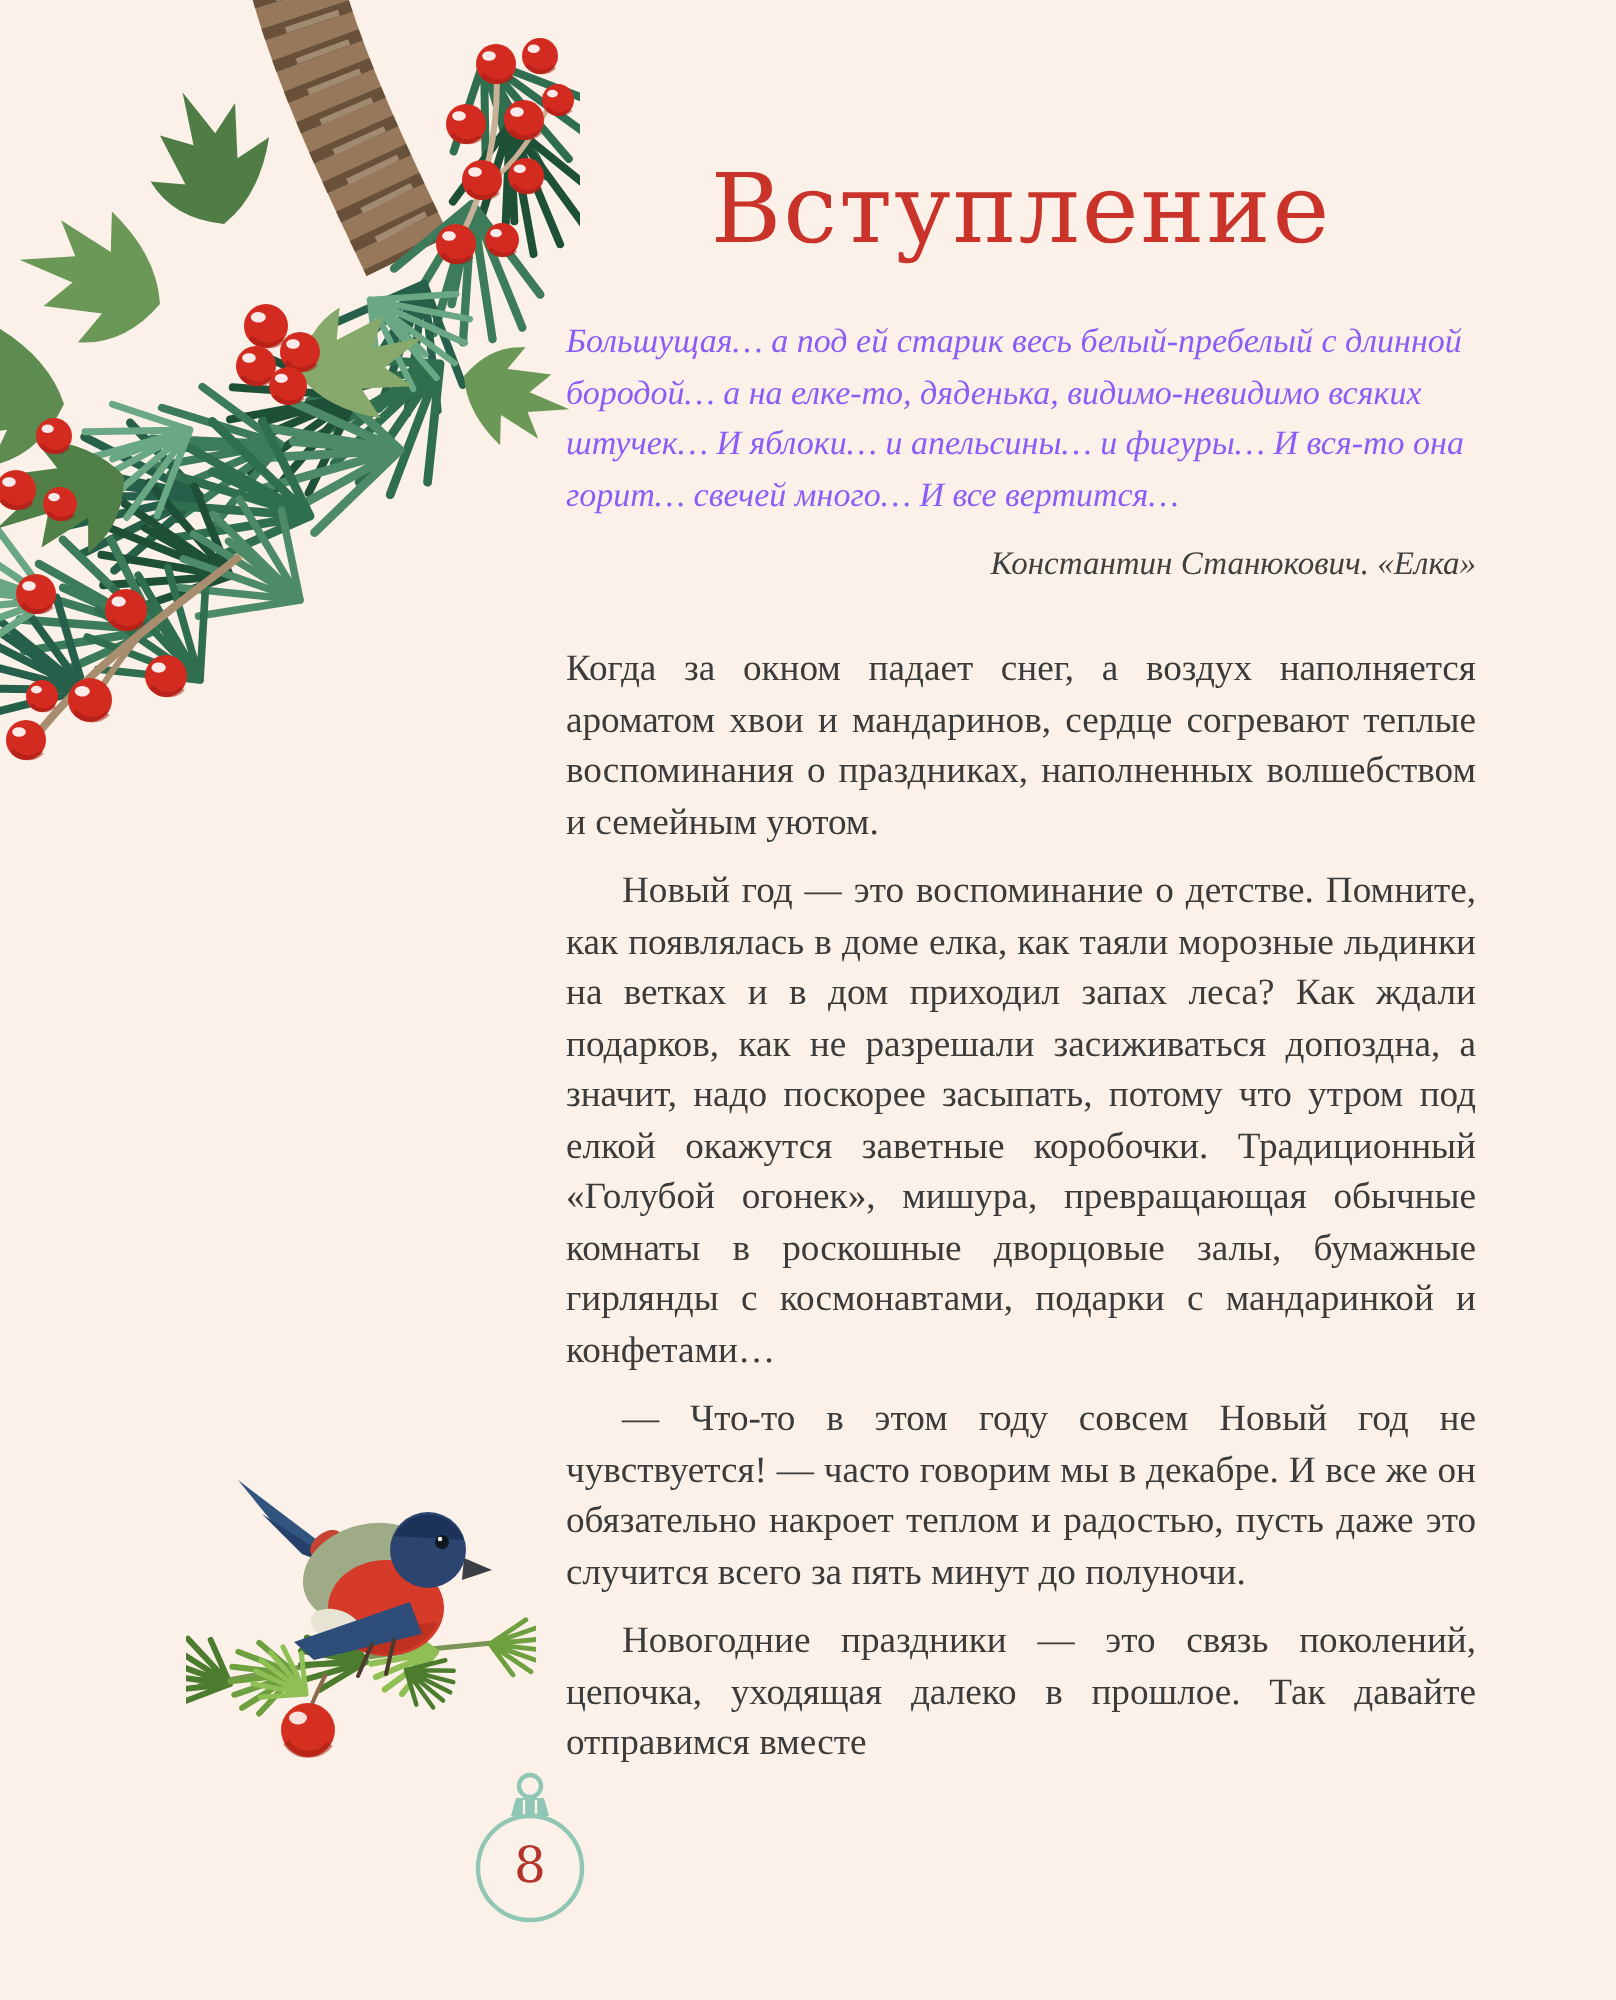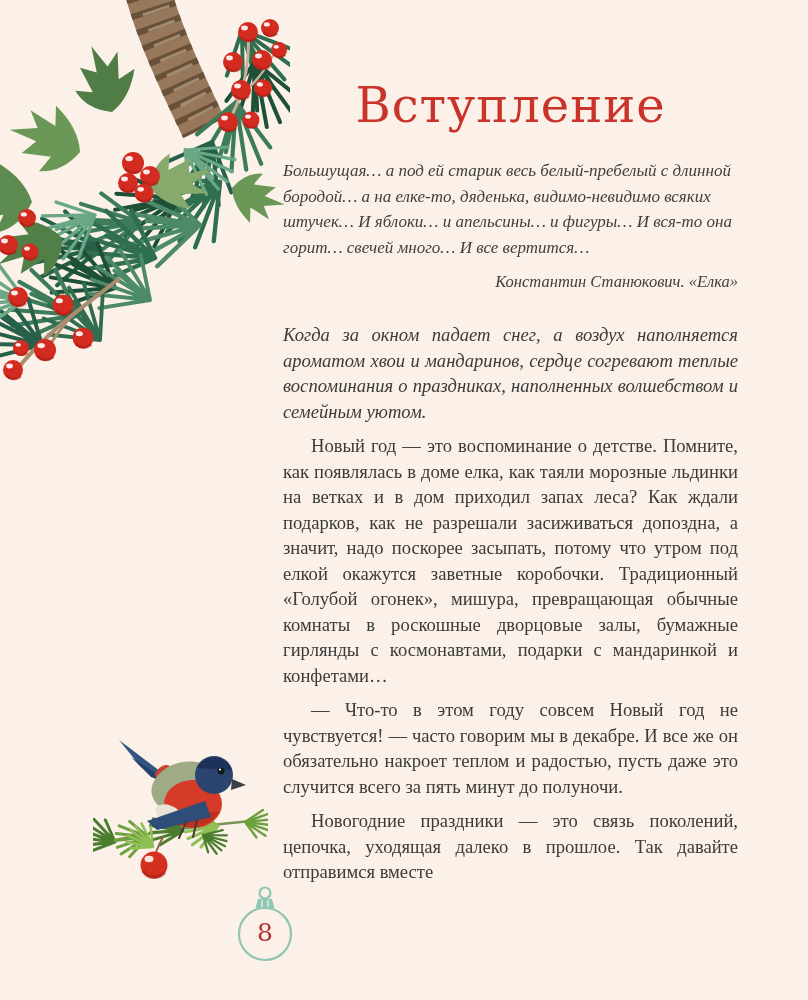--- a/index.html
+++ b/index.html
@@ -26,7 +26,7 @@
     color:#C9332A;
   }
   .epigraph{
-    color:#404040;
+    color:#8b5cf6;
     font-style:italic;
     font-size:17px;
     line-height:25.5px;

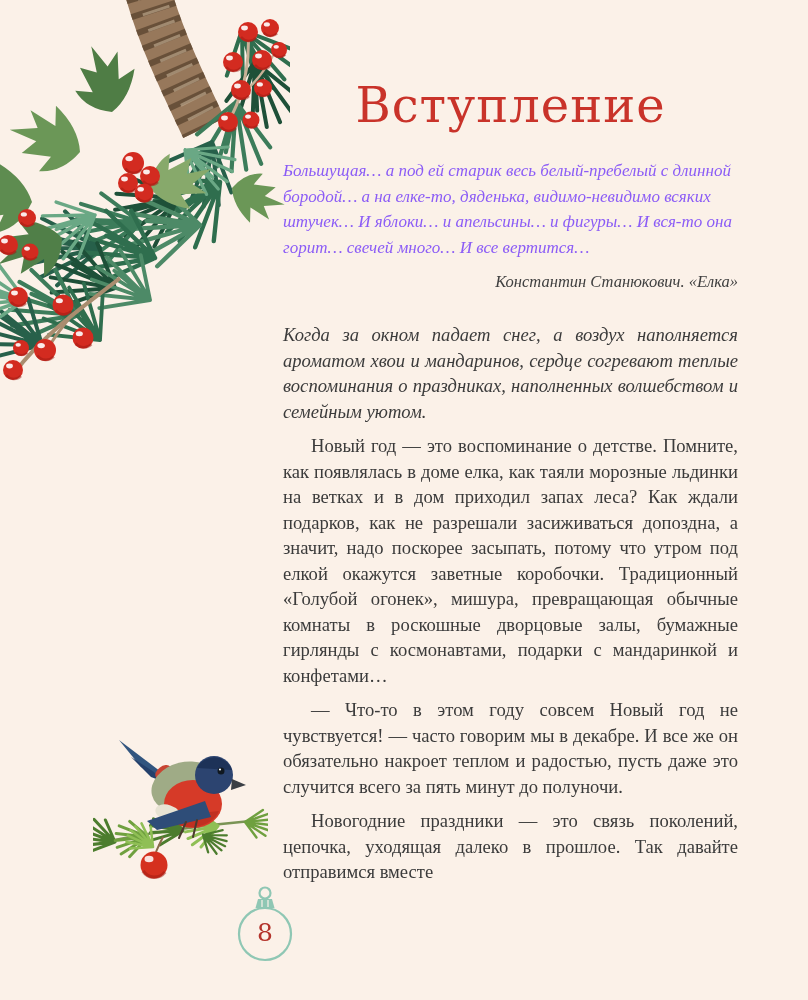--- a/index.html
+++ b/index.html
@@ -48,7 +48,7 @@
     hyphens:auto;
   }
   .body-text p{margin:0 0 9px 0;text-indent:28px;}
-  .body-text p.no-indent{text-indent:0;font-style:italic;}
+  .body-text p.no-indent{text-indent:0;}
   .page-marker{
     position:absolute;left:236px;top:884px;width:58px;height:78px;
   }

